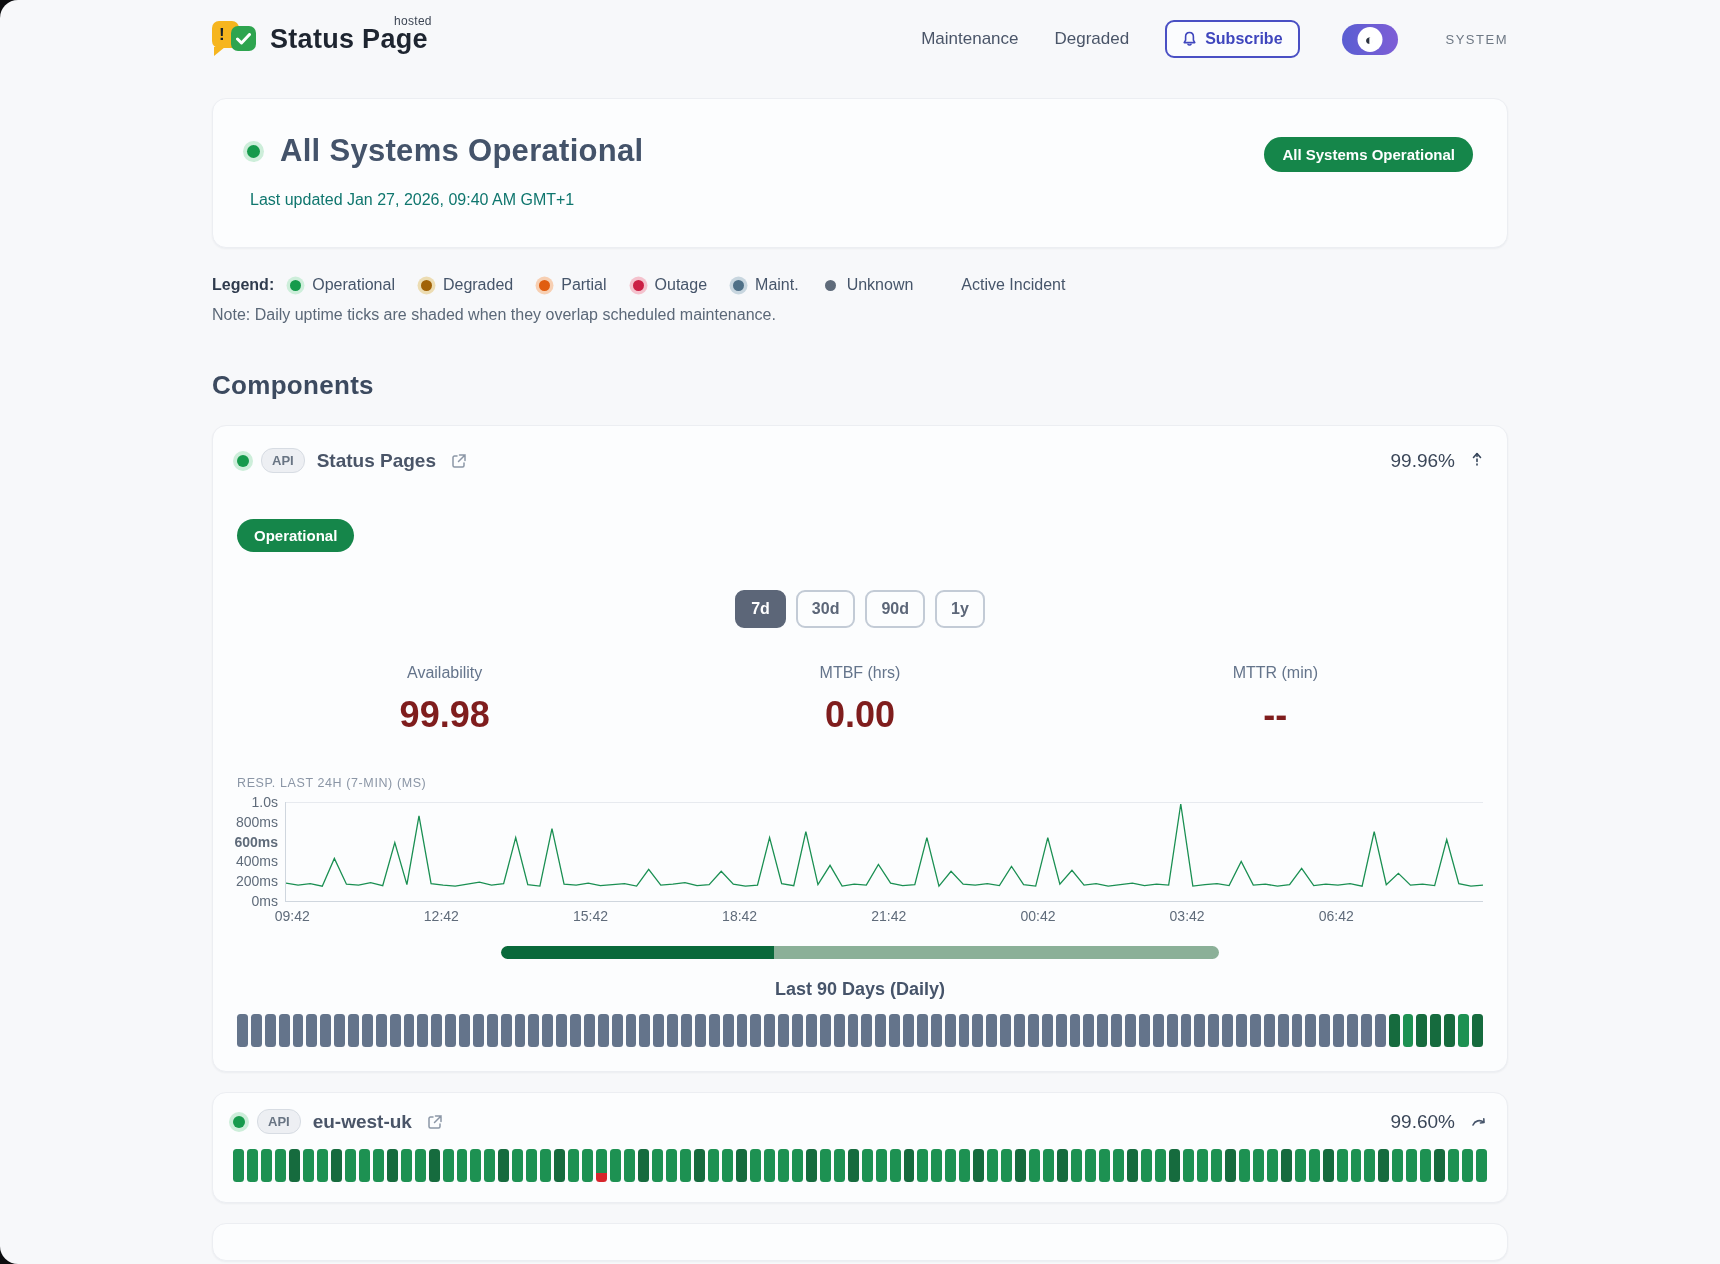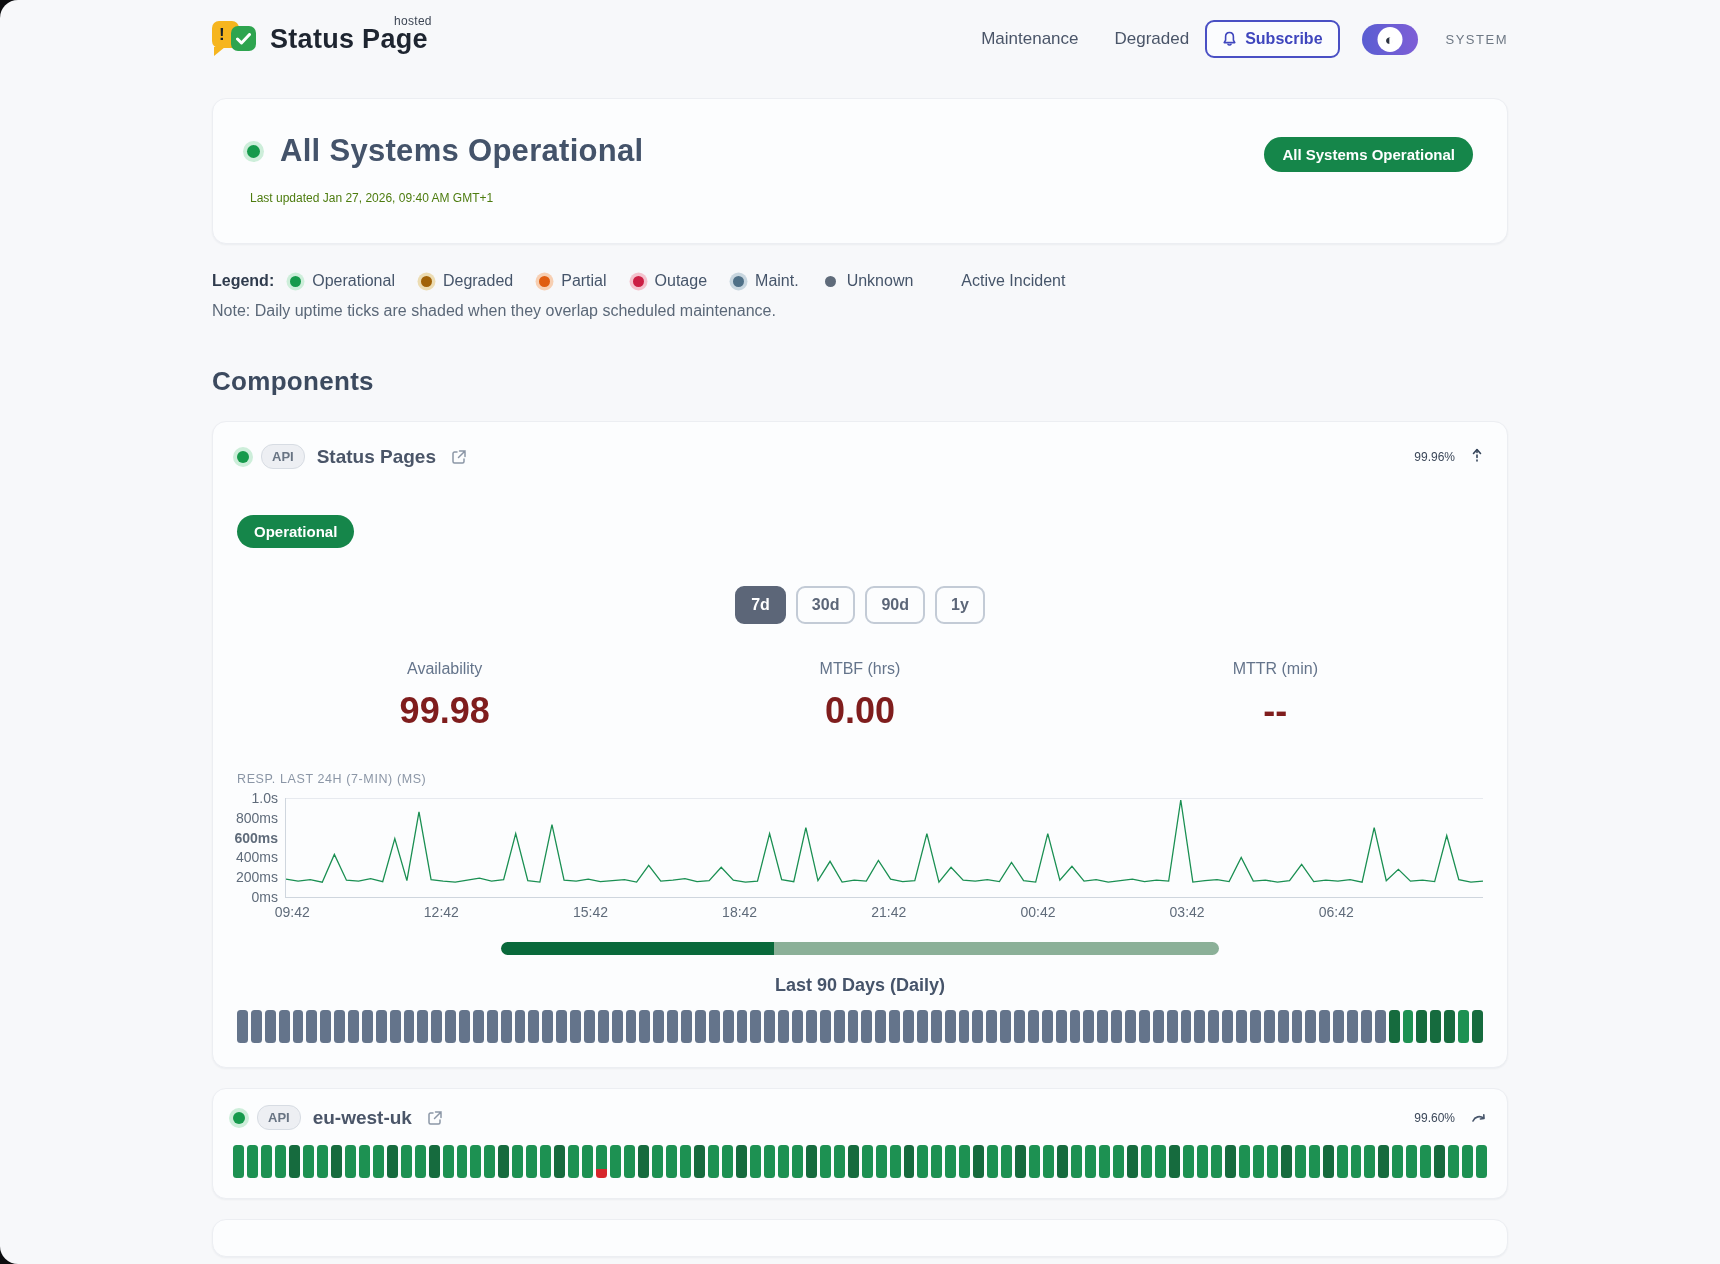--- a/index.html
+++ b/index.html
@@ -17,7 +17,7 @@
   .bubble-green { position:absolute; left:19px; top:8px; width:25px; height:25px; background:#2ea44f; border-radius:7px; display:flex; align-items:center; justify-content:center; }
   .logo-text { font-size:27px; font-weight:700; color:#1e2530; letter-spacing:.3px; position:relative; }
   .logo-sup { position:absolute; top:-10px; right:-4px; font-size:12px; font-weight:400; color:#3d4654; letter-spacing:.3px; }
-  .topnav { margin-left:auto; display:flex; align-items:center; gap:16px; }
+  .topnav { margin-left:auto; display:flex; align-items:center; gap:36px; }
   .nav-link { font-size:17px; color:#4a5568; cursor:pointer; }
   .subscribe-btn { display:flex; align-items:center; gap:8px; border:2px solid #4a50c4; color:#3f46bd; background:#fbfcfe; border-radius:9px; padding:8px 15px; font-size:16px; font-weight:700; cursor:pointer; }
   .theme-toggle { width:56px; height:31px; border-radius:16px; background:linear-gradient(90deg,#5a5ed2,#7e5ed6); position:relative; cursor:pointer; margin-left:6px; }

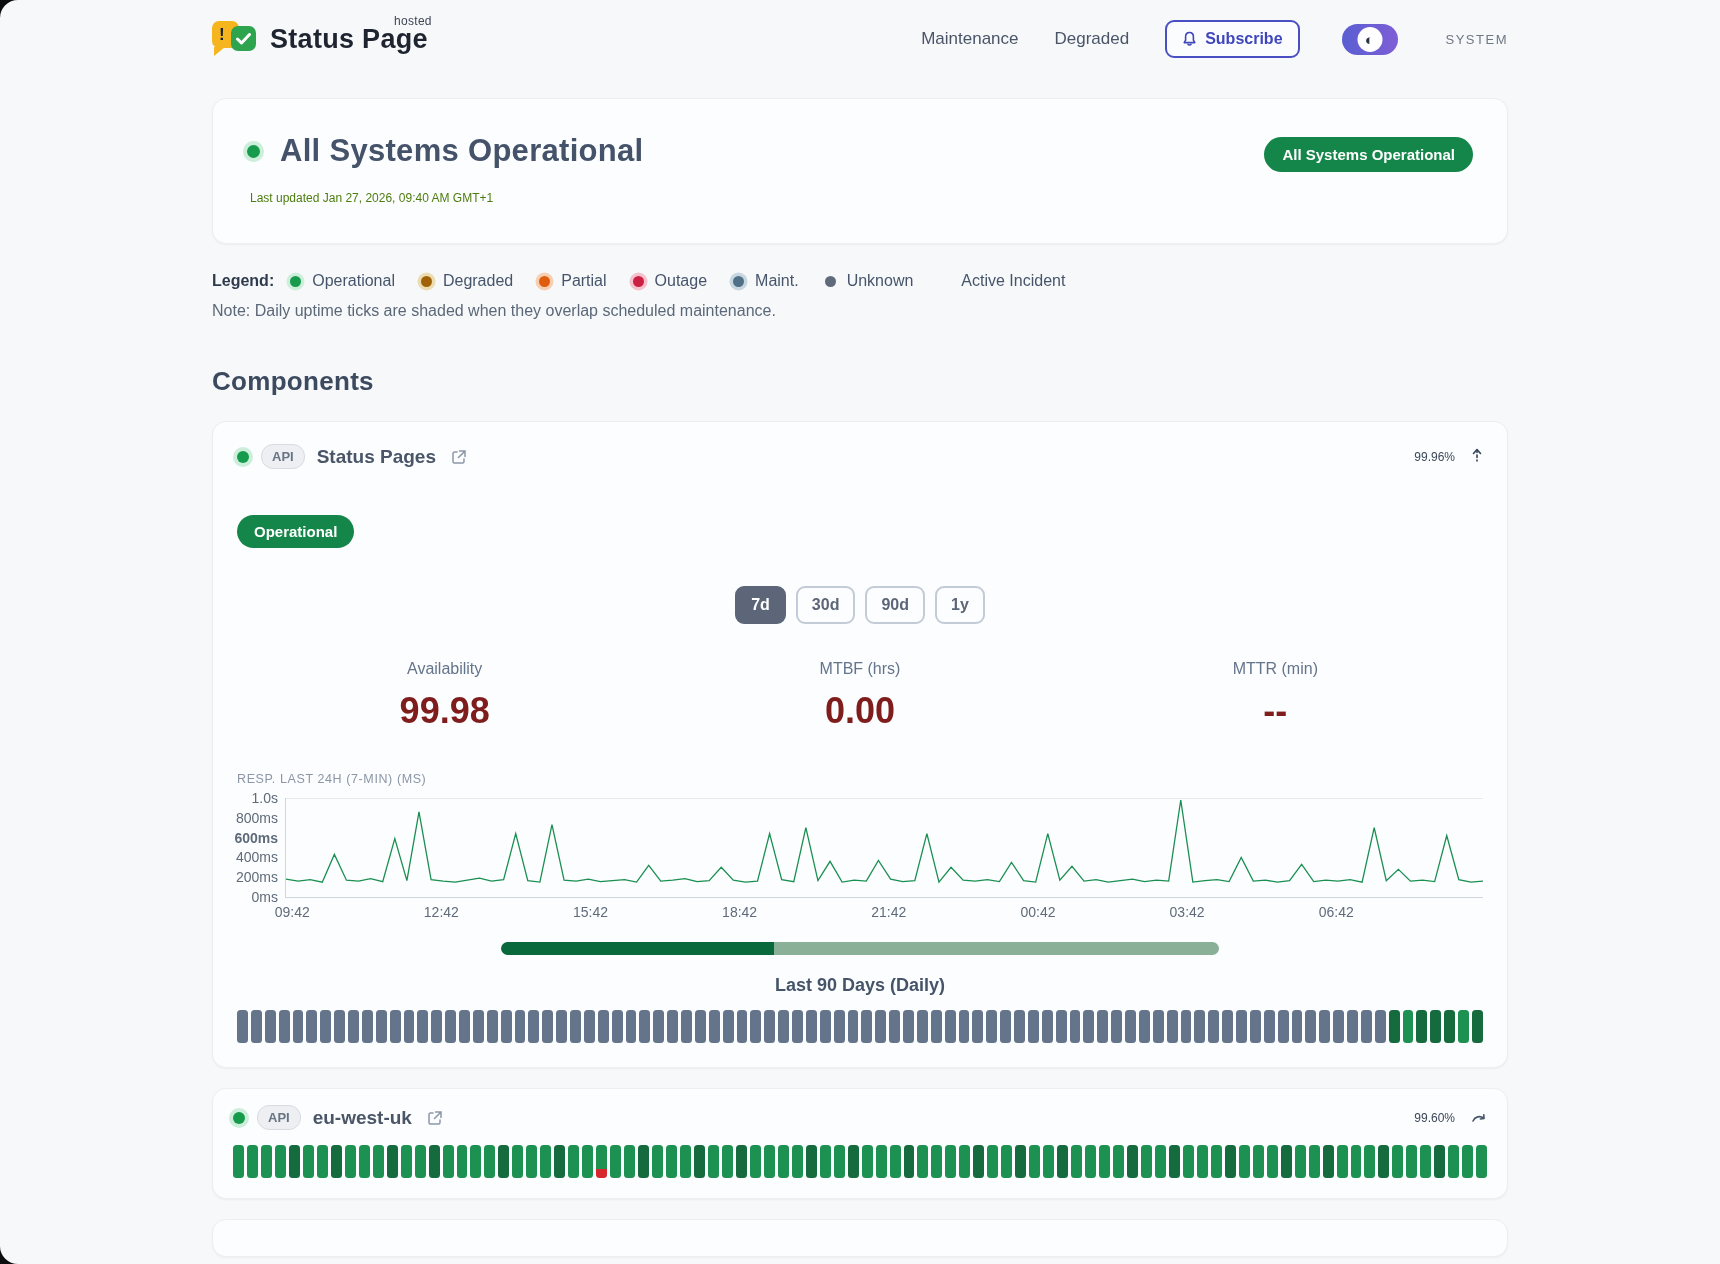--- a/index.html
+++ b/index.html
@@ -32,7 +32,7 @@
   .hero-titlerow { display:flex; align-items:center; gap:20px; }
   .hero-dot { width:13px; height:13px; border-radius:50%; background:#169a4c; box-shadow:0 0 0 4px #cdeeda; }
   .hero-title { font-size:31px; font-weight:600; color:#44536a; letter-spacing:.3px; }
-  .hero-updated { margin-top:22px; margin-left:3px; font-size:12px; color:#4d7c0f; }
+  .hero-updated { margin-top:22px; margin-left:3px; font-size:16px; color:#0f766e; }
   .hero-badge { position:absolute; right:34px; top:38px; background:#15864a; color:#fff; font-size:15px; font-weight:700; padding:9px 18px; border-radius:20px; }
 
   

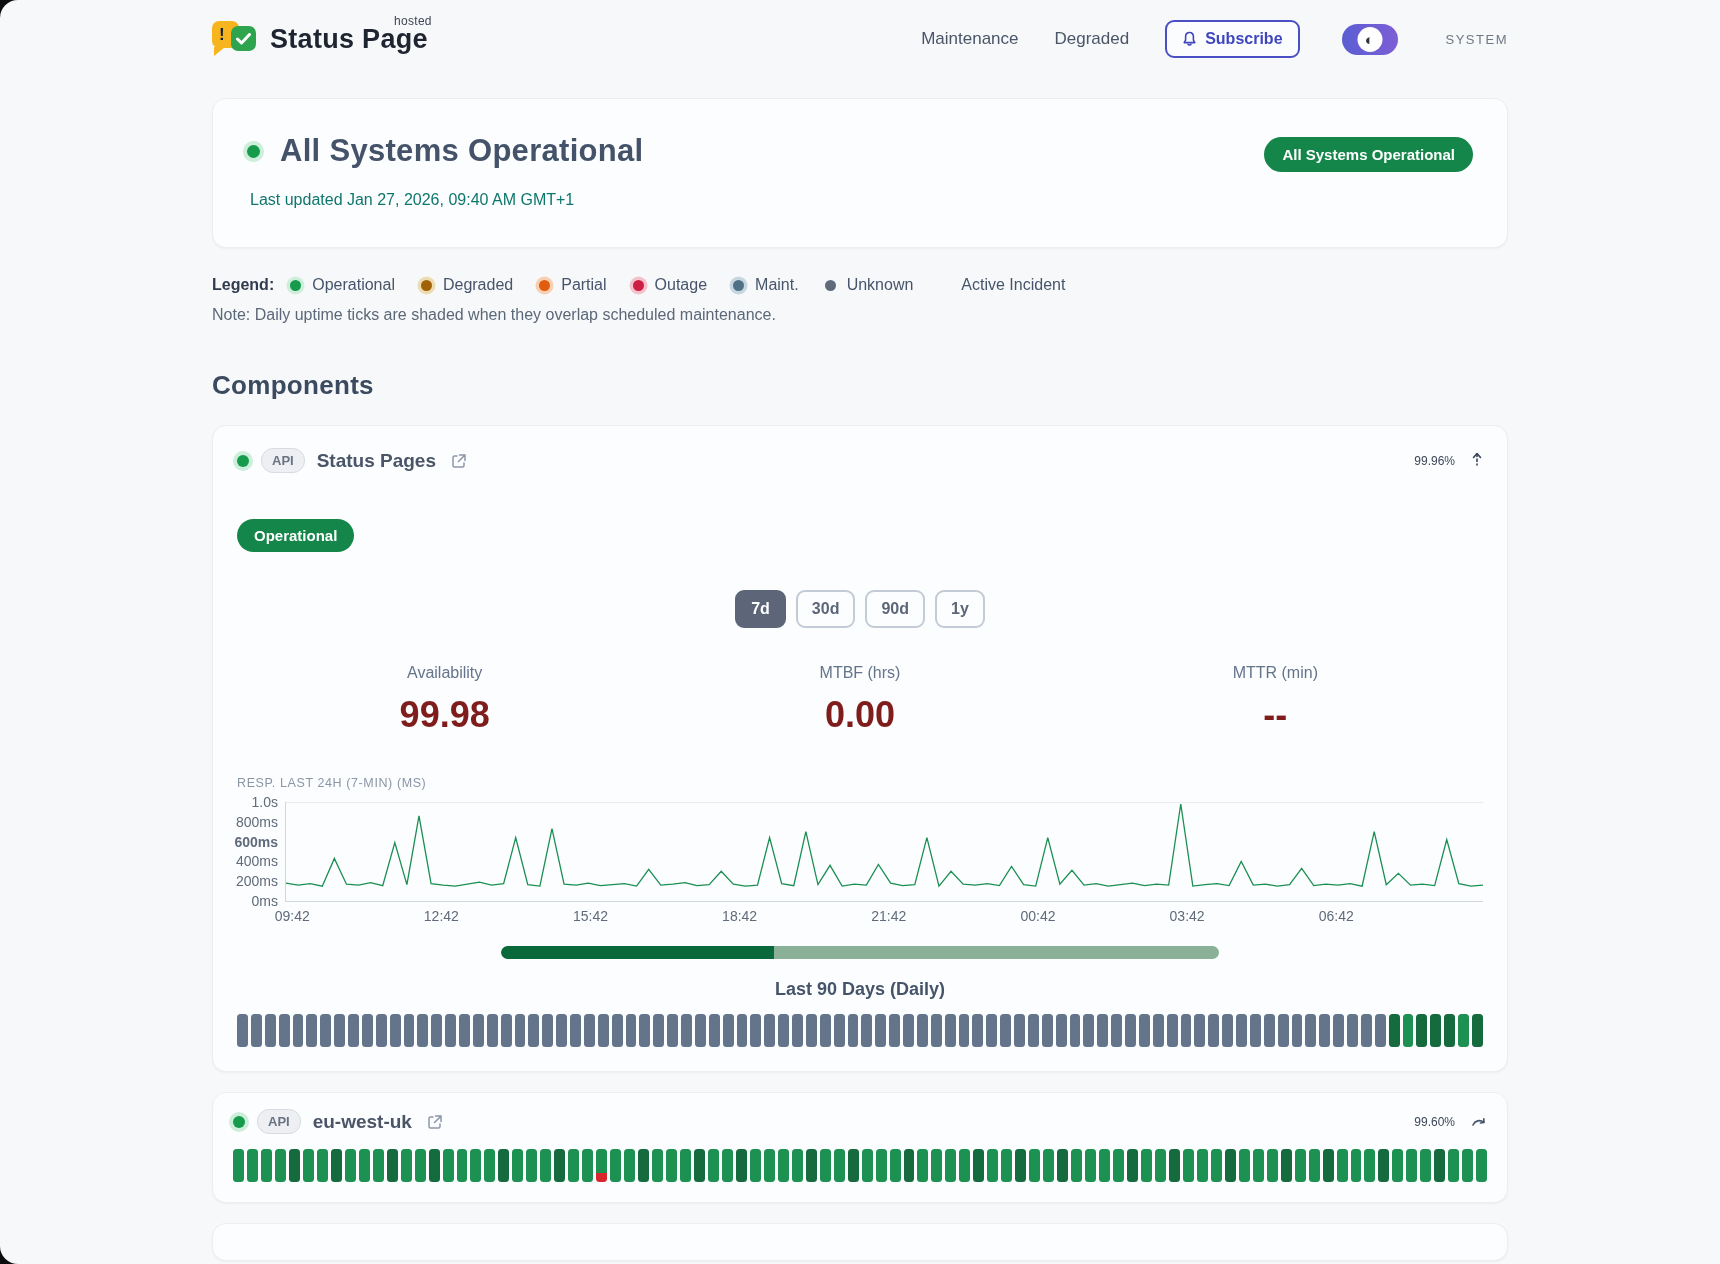--- a/index.html
+++ b/index.html
@@ -52,7 +52,7 @@
   .comp-name { font-size:19px; font-weight:600; color:#4a5568; }
   .ext-icon { display:inline-flex; margin-left:2px; cursor:pointer; }
   .comp-right { margin-left:auto; display:flex; align-items:center; gap:16px; }
-  .comp-uptime { font-size:12px; color:#3b4759; }
+  .comp-uptime { font-size:19px; color:#3b4759; }
   .icon-btn { cursor:pointer; display:inline-flex; align-items:center; }
 
   .status-pill { display:inline-block; margin-top:46px; background:#15864a; color:#fff; font-size:15px; font-weight:700; padding:8px 17px; border-radius:18px; }

